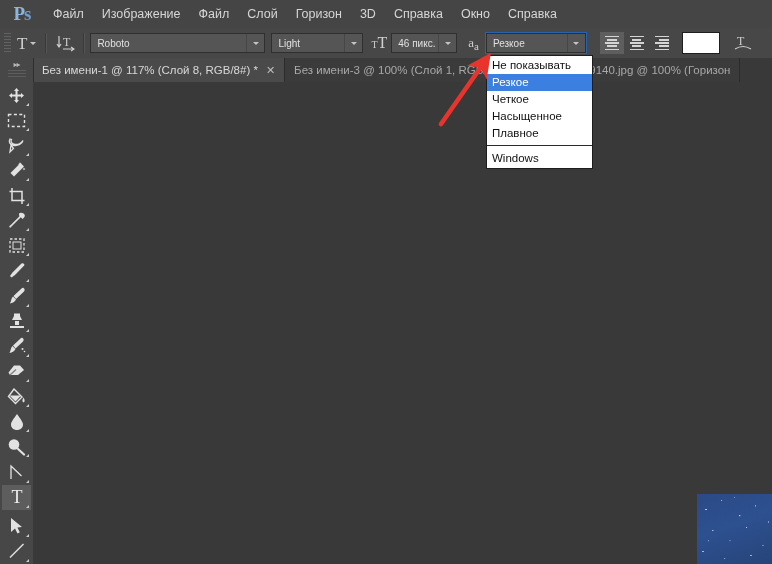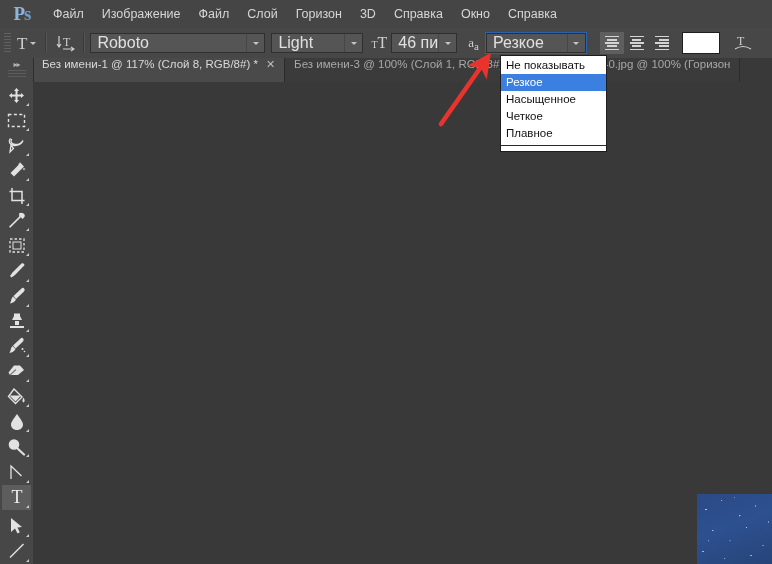--- a/index.html
+++ b/index.html
@@ -98,7 +98,7 @@
     height: 20px;
     display: flex; align-items: center;
     color: #e0e0e0;
-    font-size: 16px;
+    font-size: 10px;
     box-sizing: border-box;
   }
   .field .val {

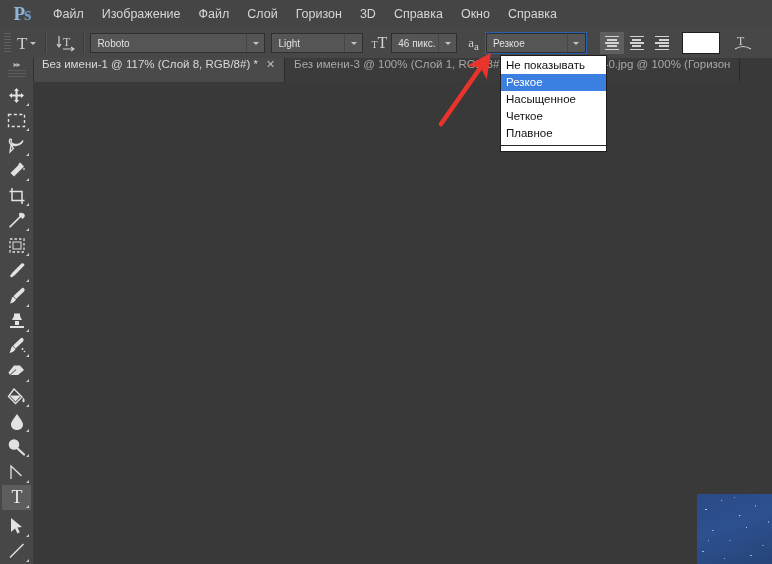--- a/index.html
+++ b/index.html
@@ -172,7 +172,7 @@
     border-bottom: 1px solid #2b2b2b;
   }
   .tab {
-    display: flex; align-items: flex-start;
+    display: flex; align-items: center;
     padding: 0 9px;
     font-size: 11.5px;
     color: #a8a8a8;

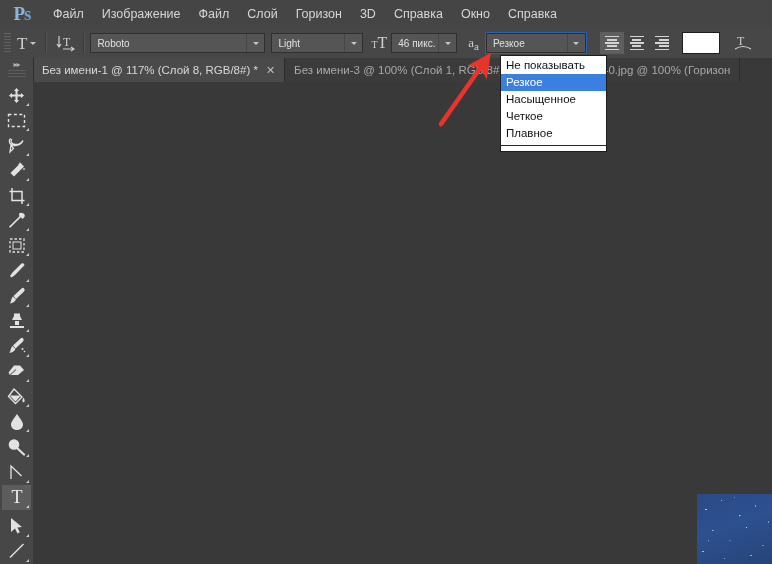--- a/index.html
+++ b/index.html
@@ -263,7 +263,7 @@
   
   .dropdown {
     position: absolute;
-    left: 500px; top: 55px;
+    left: 486px; top: 55px;
     width: 107px;
     background: #ffffff;
     border: 1px solid #1d1d1d;

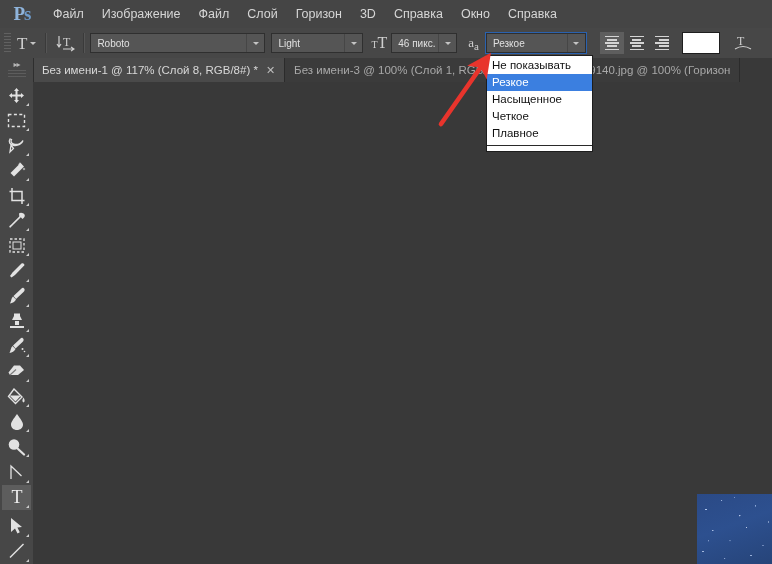--- a/index.html
+++ b/index.html
@@ -593,8 +593,8 @@
   <div class="dropdown">
     <div class="dd-item">Не показывать</div>
     <div class="dd-item selected">Резкое</div>
+    <div class="dd-item">Четкое</div>
     <div class="dd-item">Насыщенное</div>
-    <div class="dd-item">Четкое</div>
     <div class="dd-item">Плавное</div>
     <div class="dd-sep"></div>
   </div>

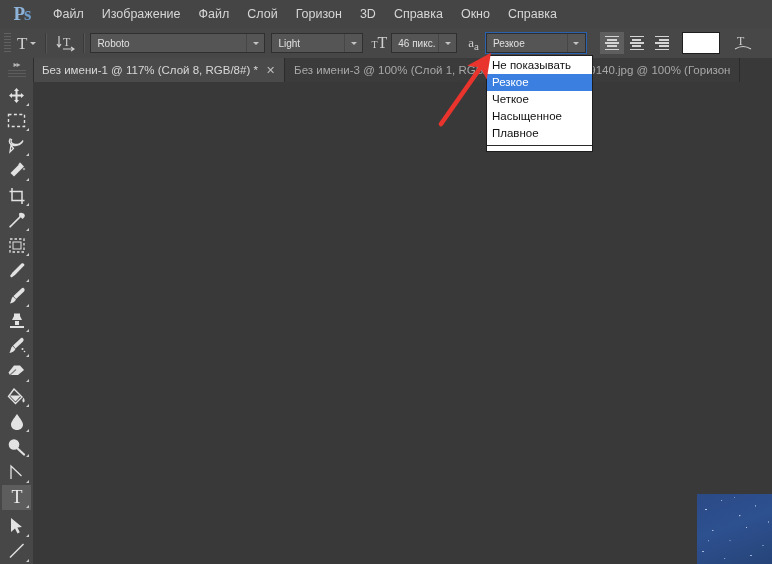--- a/index.html
+++ b/index.html
@@ -597,6 +597,7 @@
     <div class="dd-item">Насыщенное</div>
     <div class="dd-item">Плавное</div>
     <div class="dd-sep"></div>
+    <div class="dd-item">Windows</div>
   </div>
 
   <div class="arrow-annotation">

